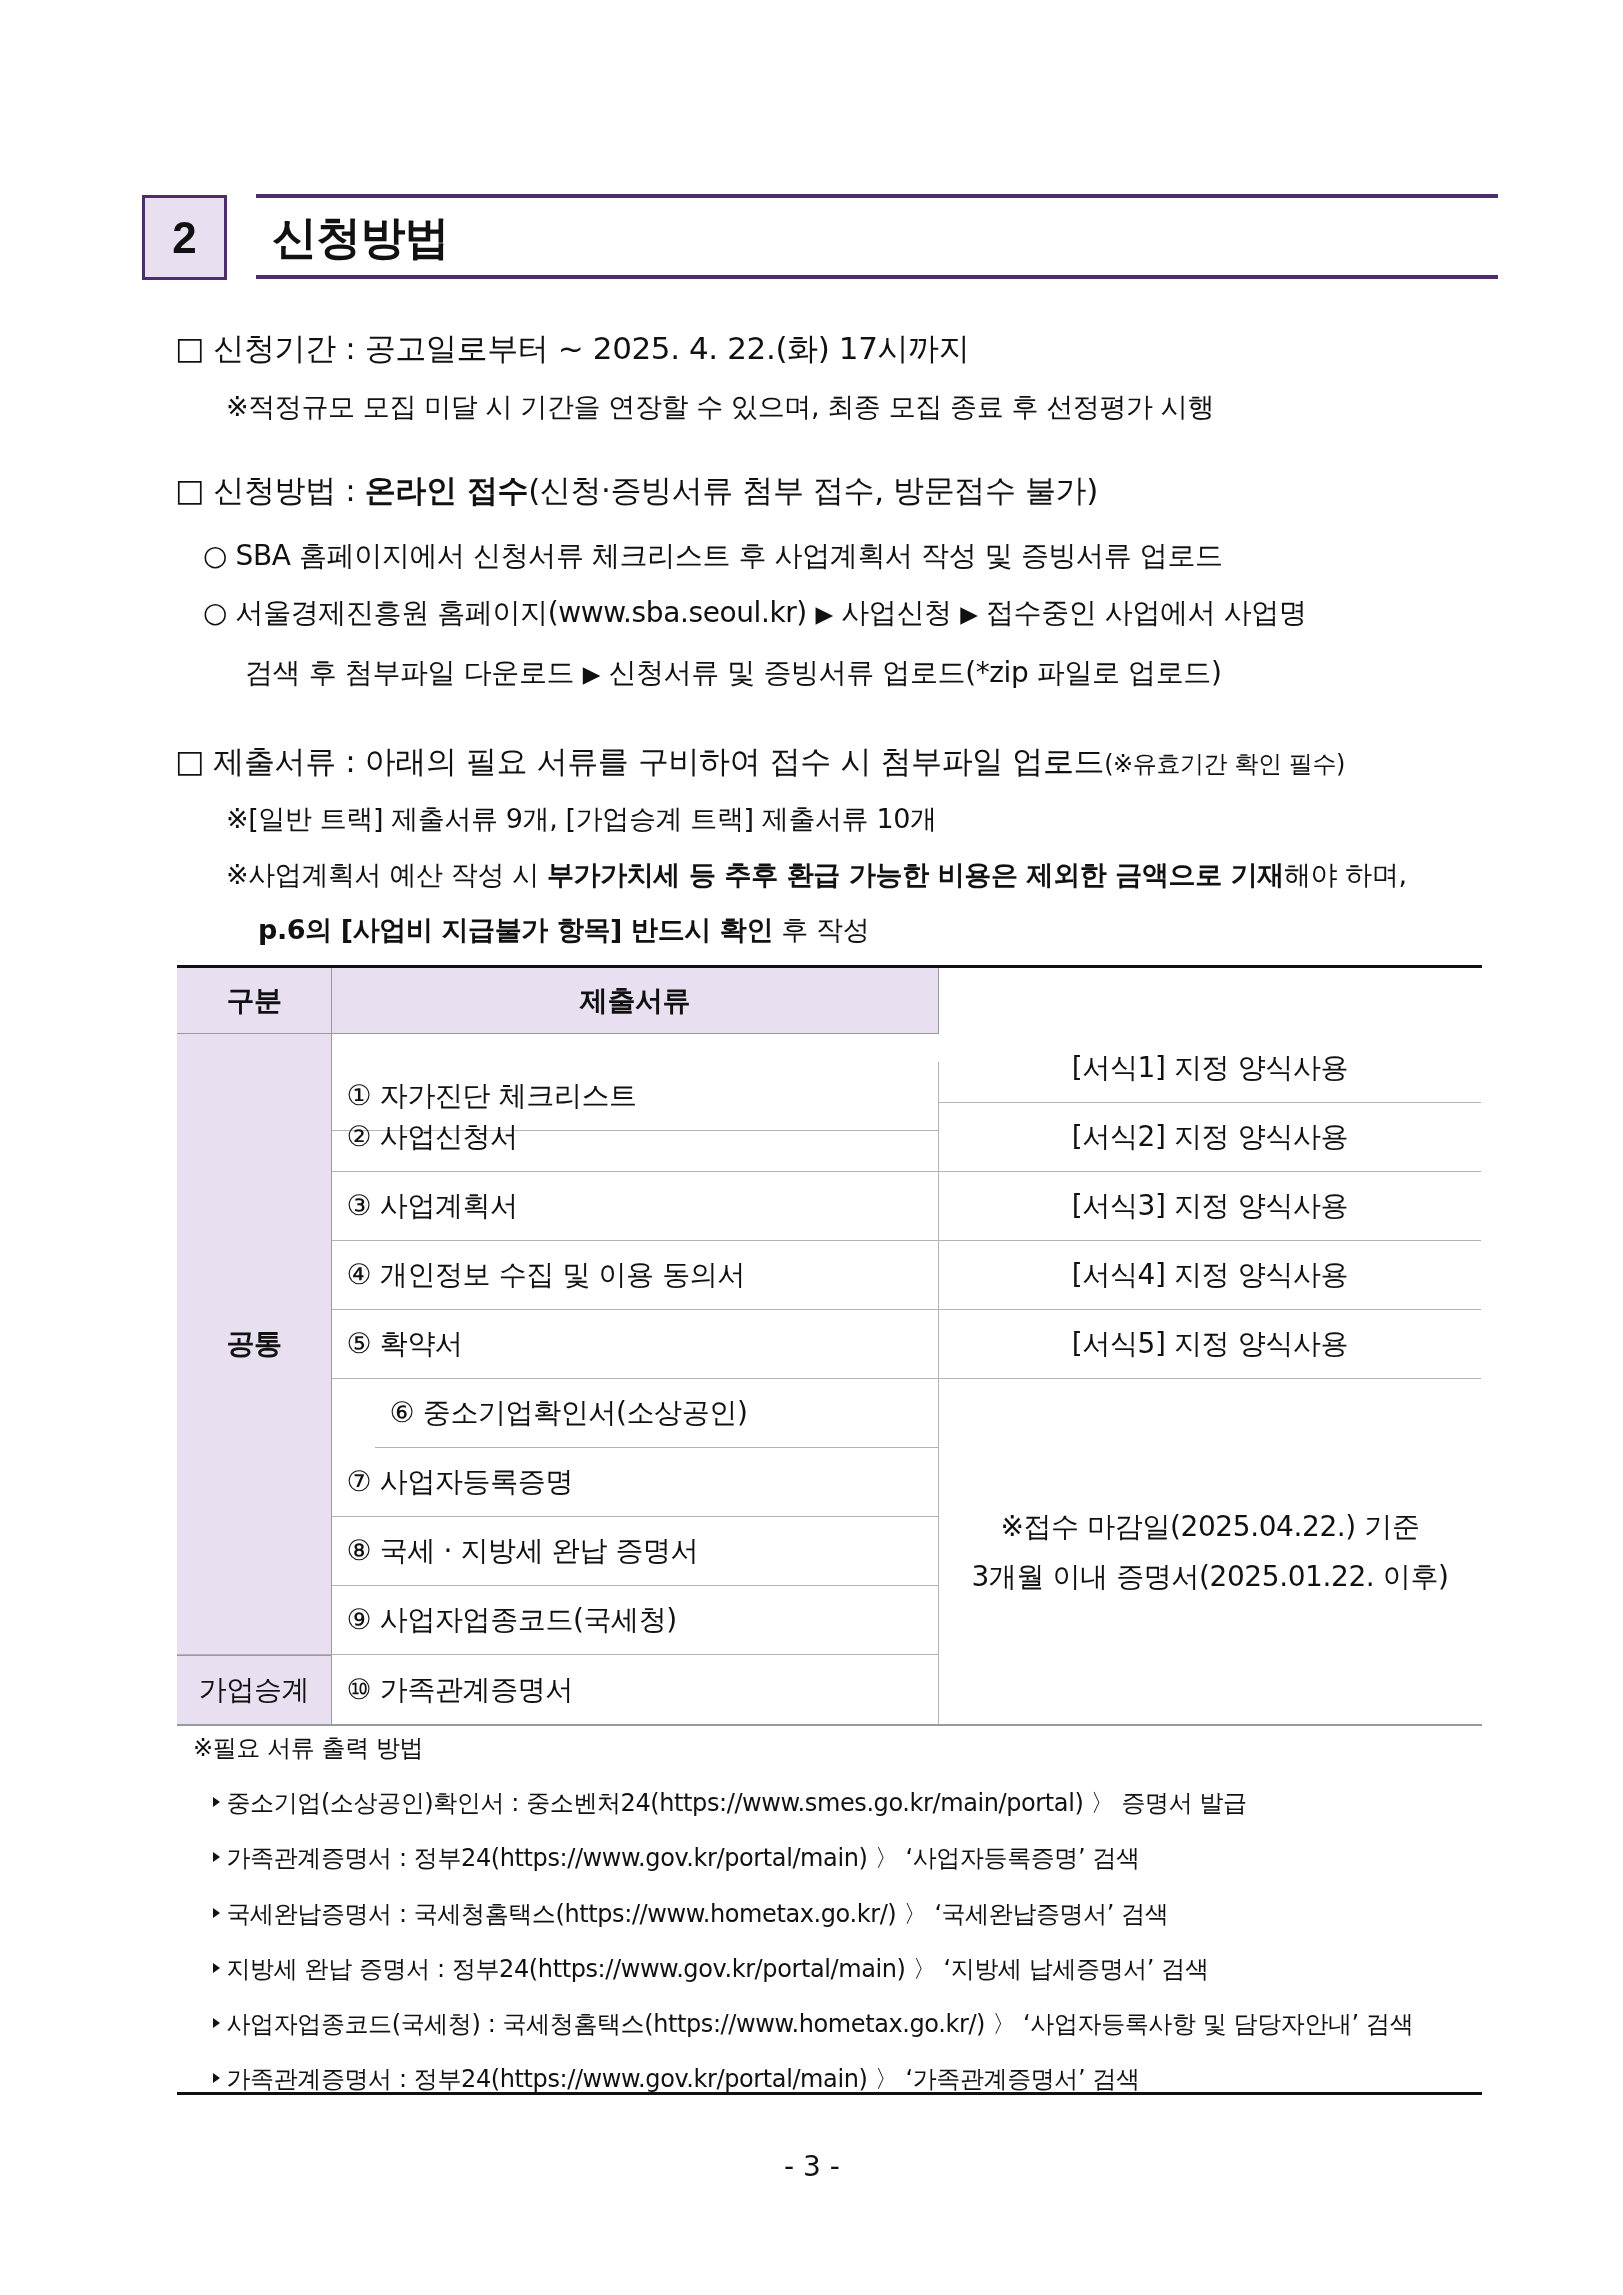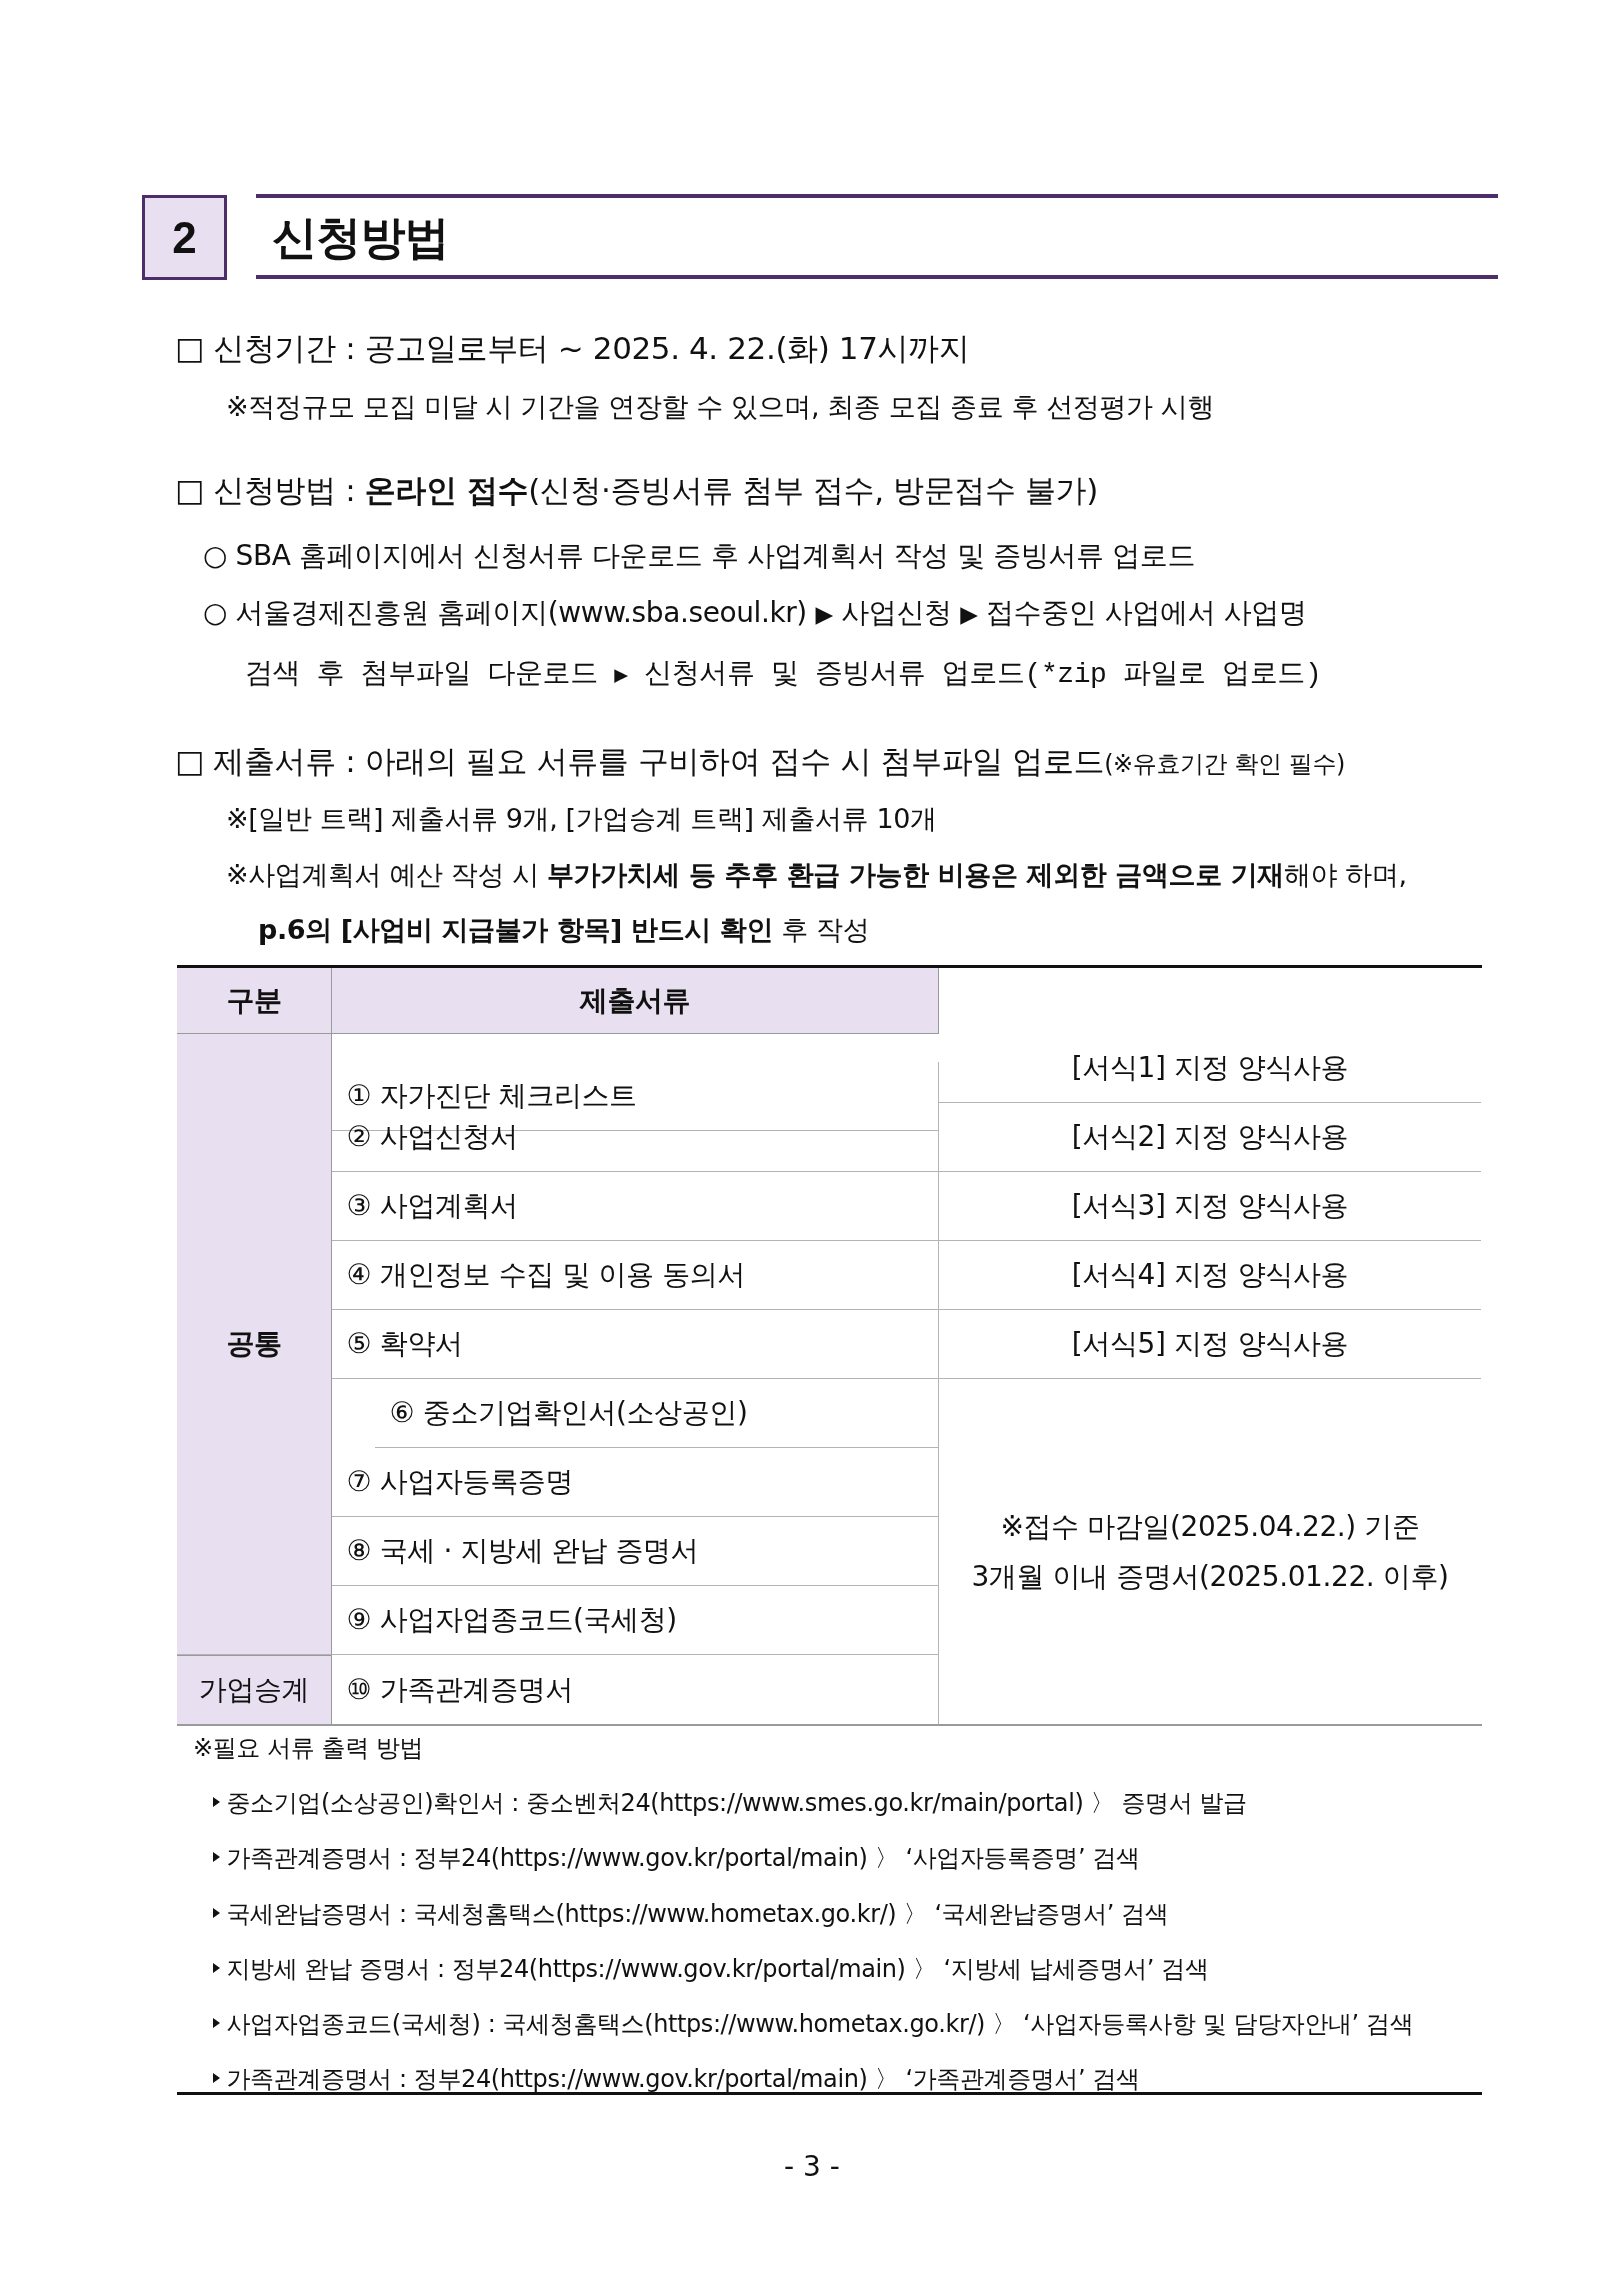--- a/index.html
+++ b/index.html
@@ -67,7 +67,7 @@
 </div>
 <div class="abs l3" style="left:203px; top:537px;">
   <span>○</span>
-  <span>SBA 홈페이지에서 신청서류 다운로드 후 사업계획서 작성 및 증빙서류 업로드</span>
+  <span>SBA 홈페이지에서 신청서류 체크리스트 후 사업계획서 작성 및 증빙서류 업로드</span>
 </div>
 <div class="abs l3" style="left:203px; top:594px;">
   <span>○</span>

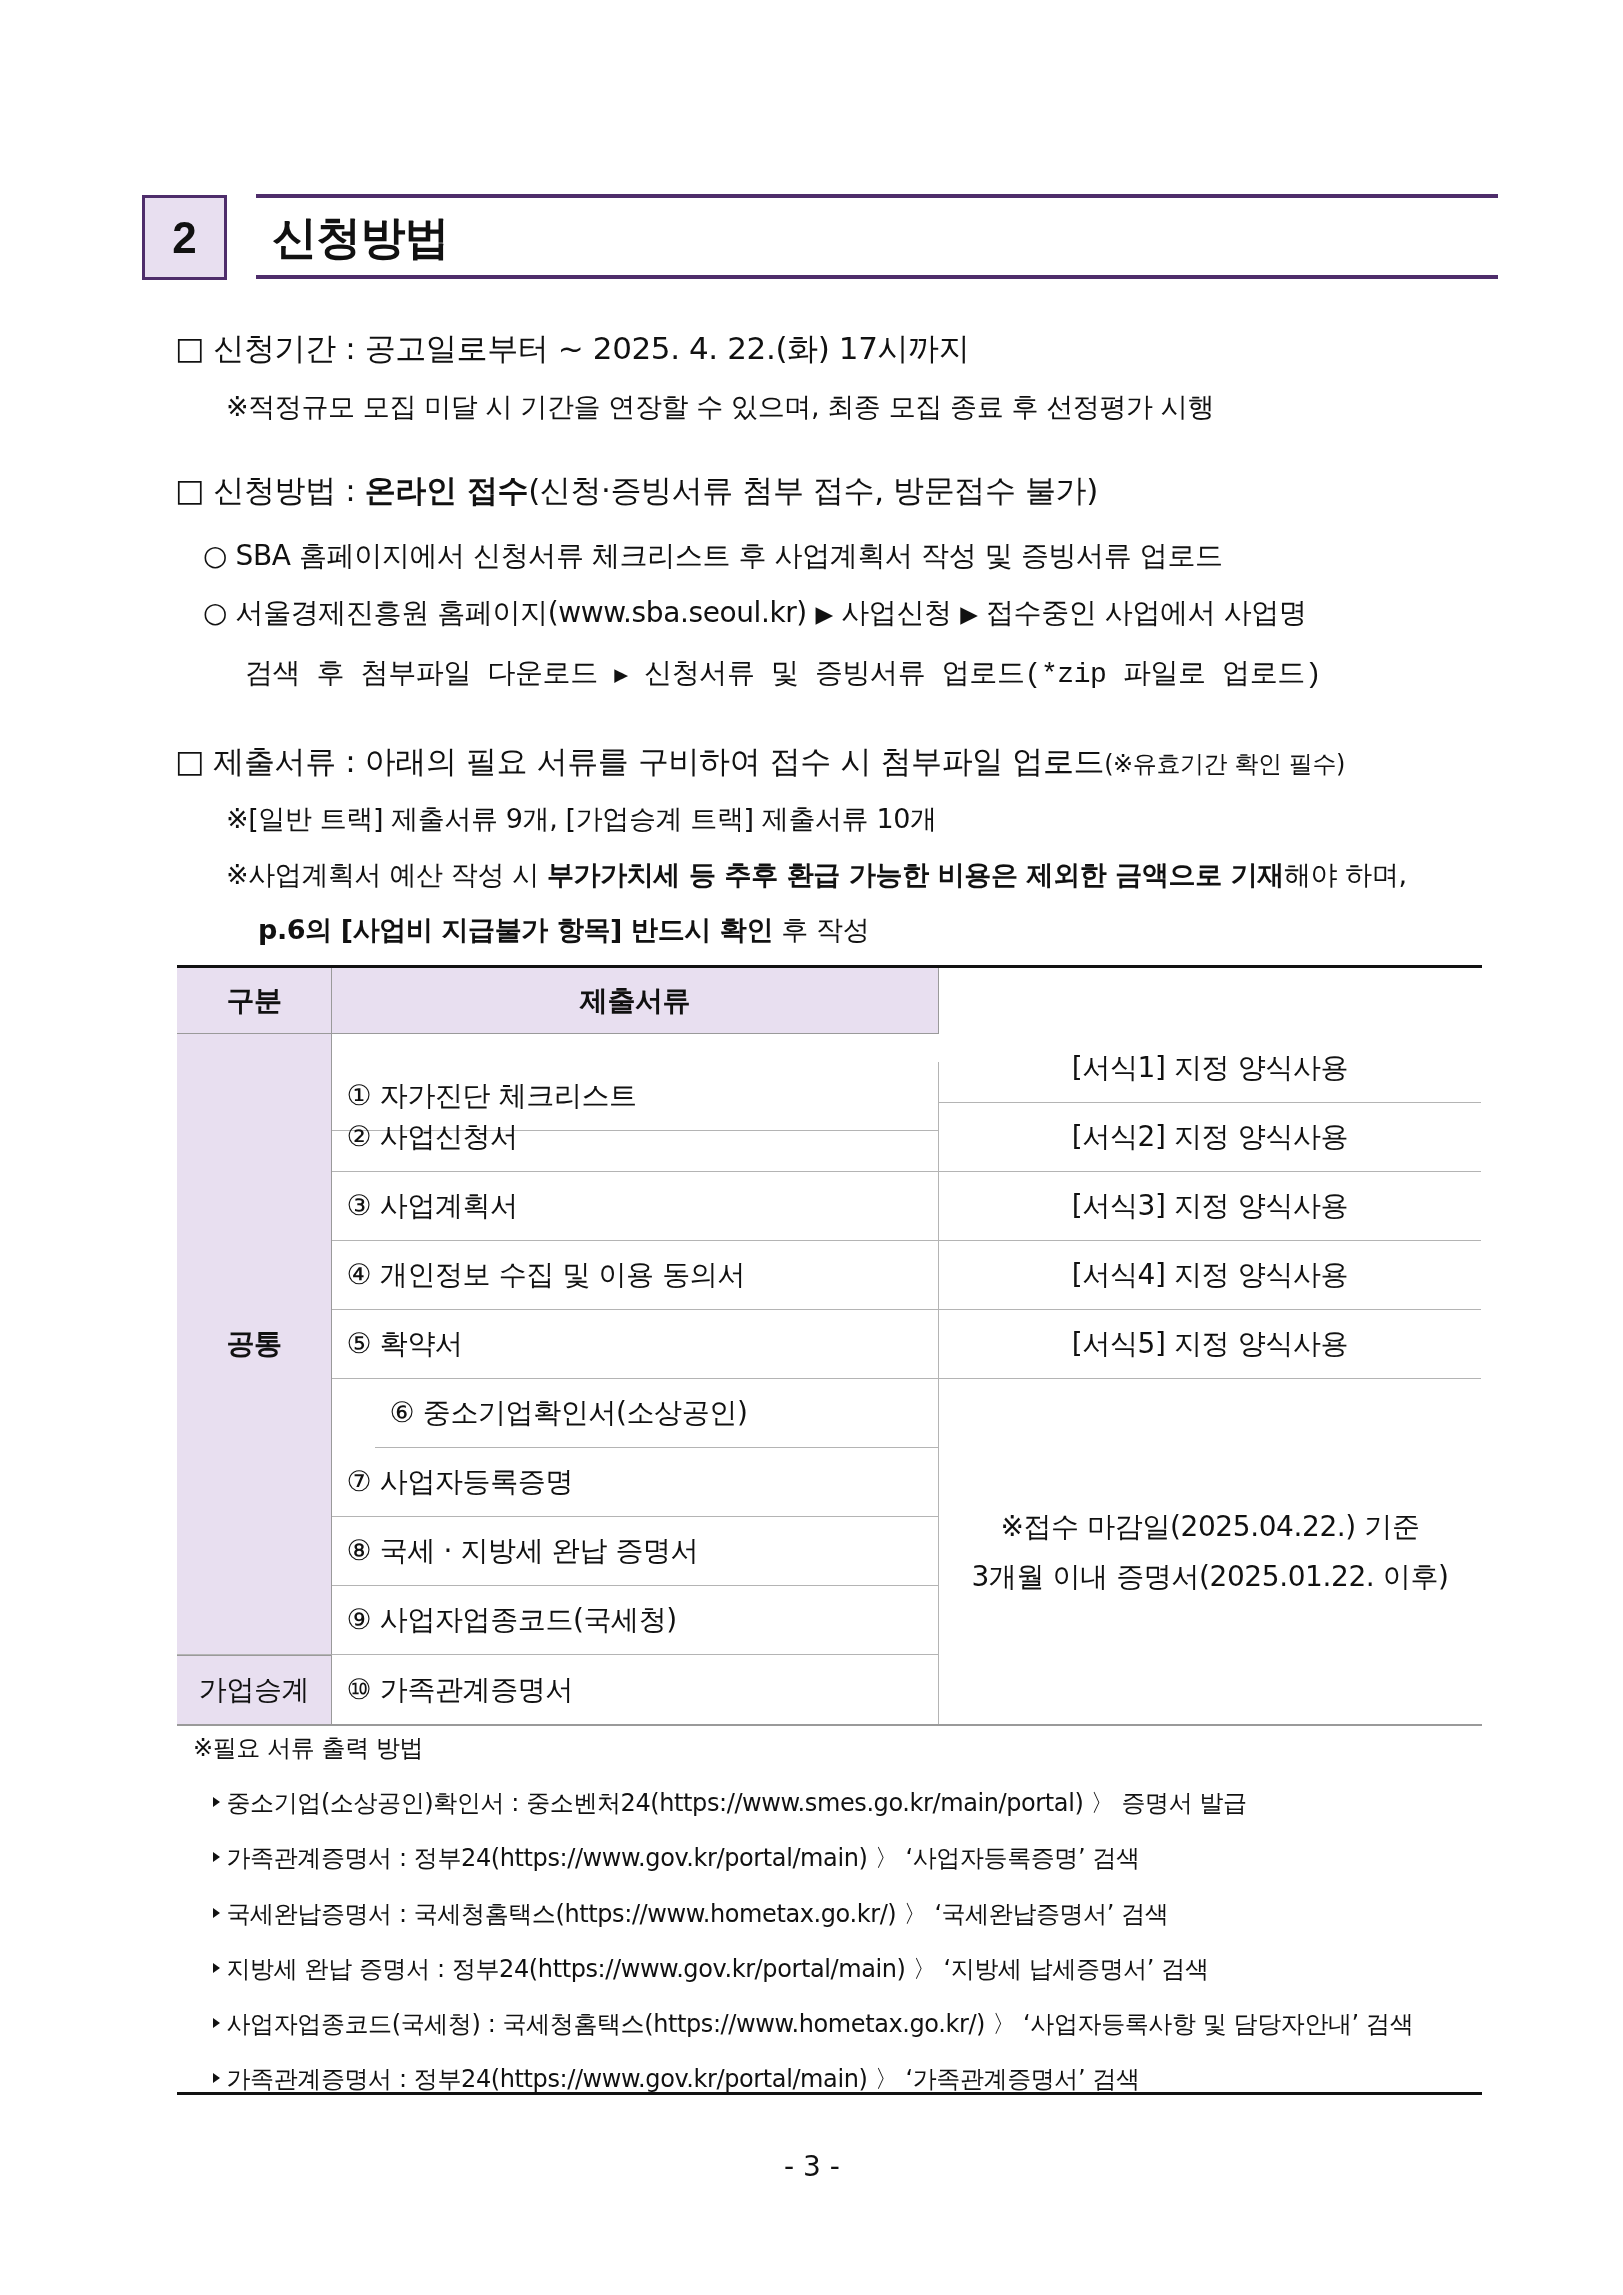--- a/index.html
+++ b/index.html
@@ -77,7 +77,7 @@
   <span class="arrow">▶</span>
   <span>접수중인 사업에서 사업명</span>
 </div>
-<div class="abs l3" style="left:245px; top:654px;font-family:Liberation Mono, monospace;">
+<div class="abs l3" style="left:245px; top:654px;">
   <span>검색 후 첨부파일 다운로드</span>
   <span class="arrow">▶</span>
   <span>신청서류 및 증빙서류 업로드(*zip 파일로 업로드)</span>

